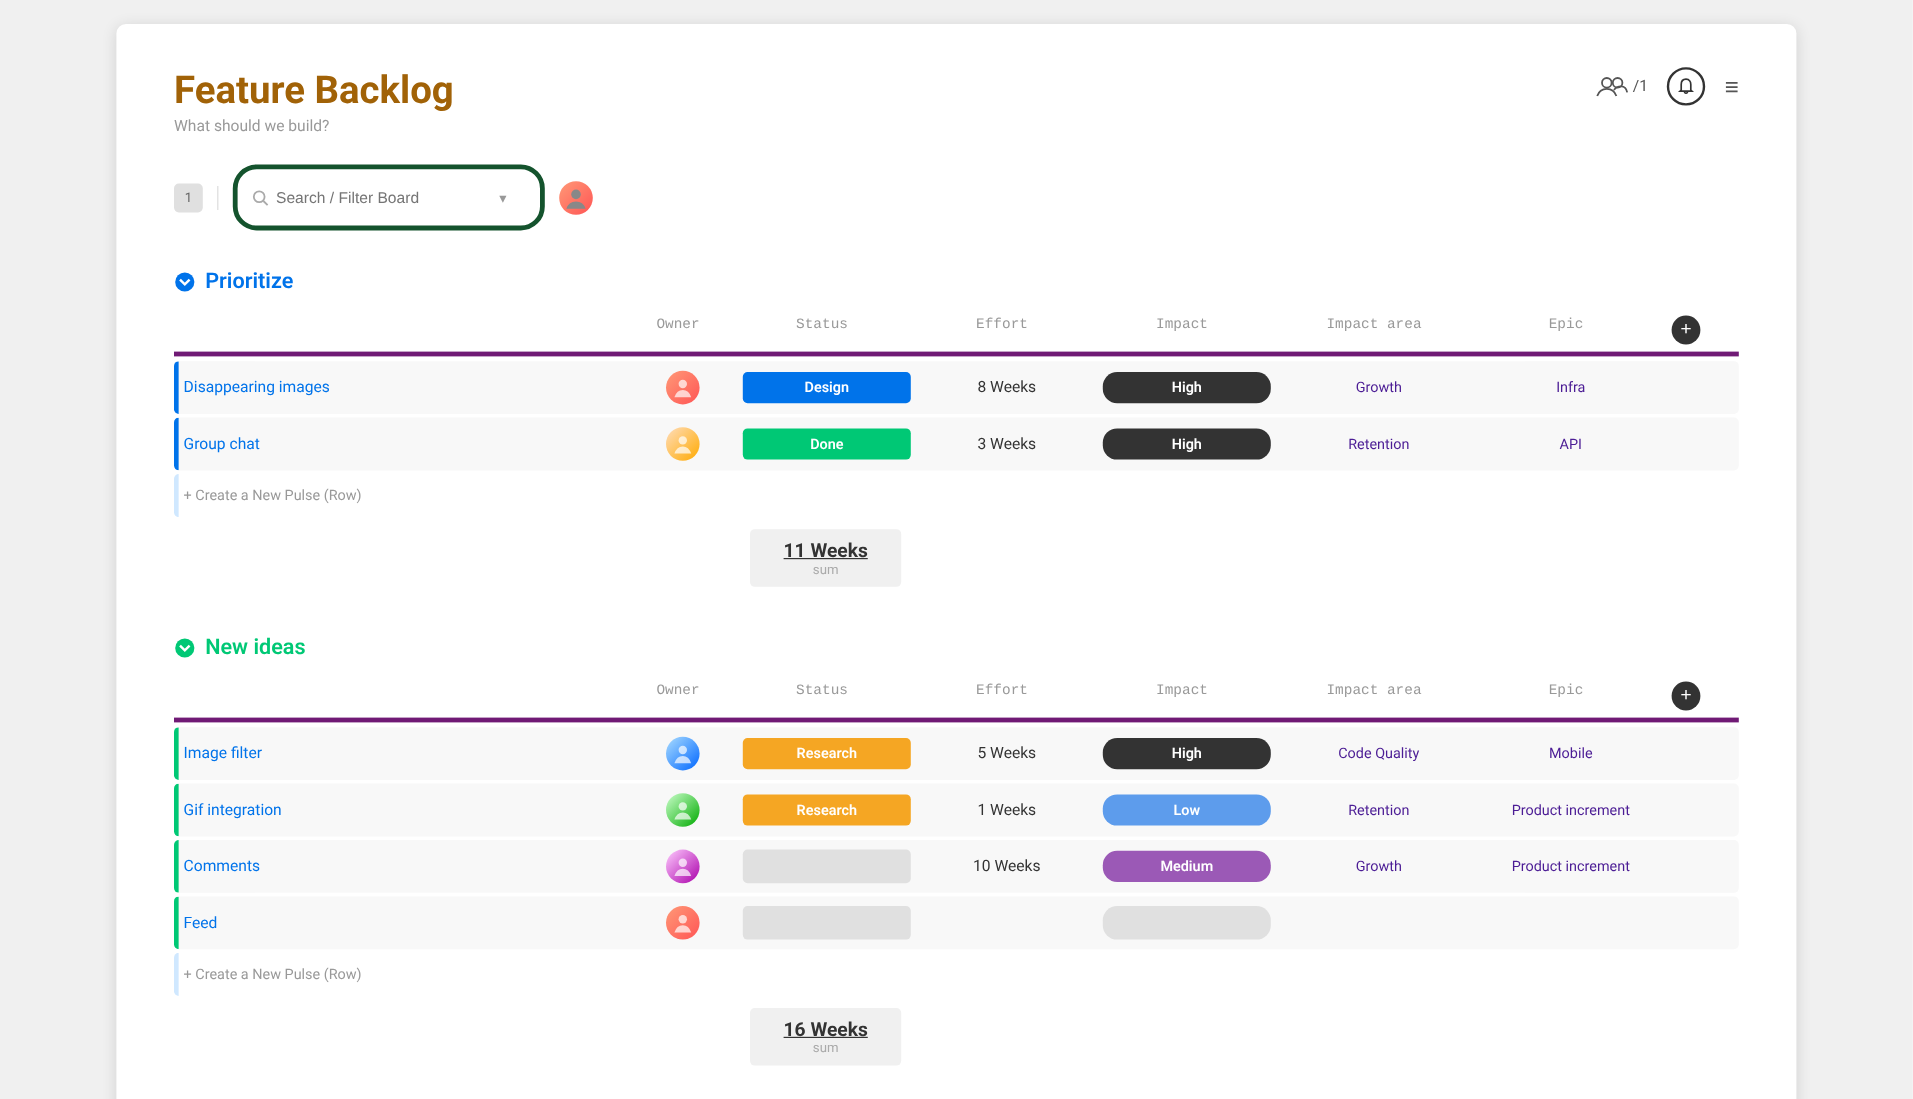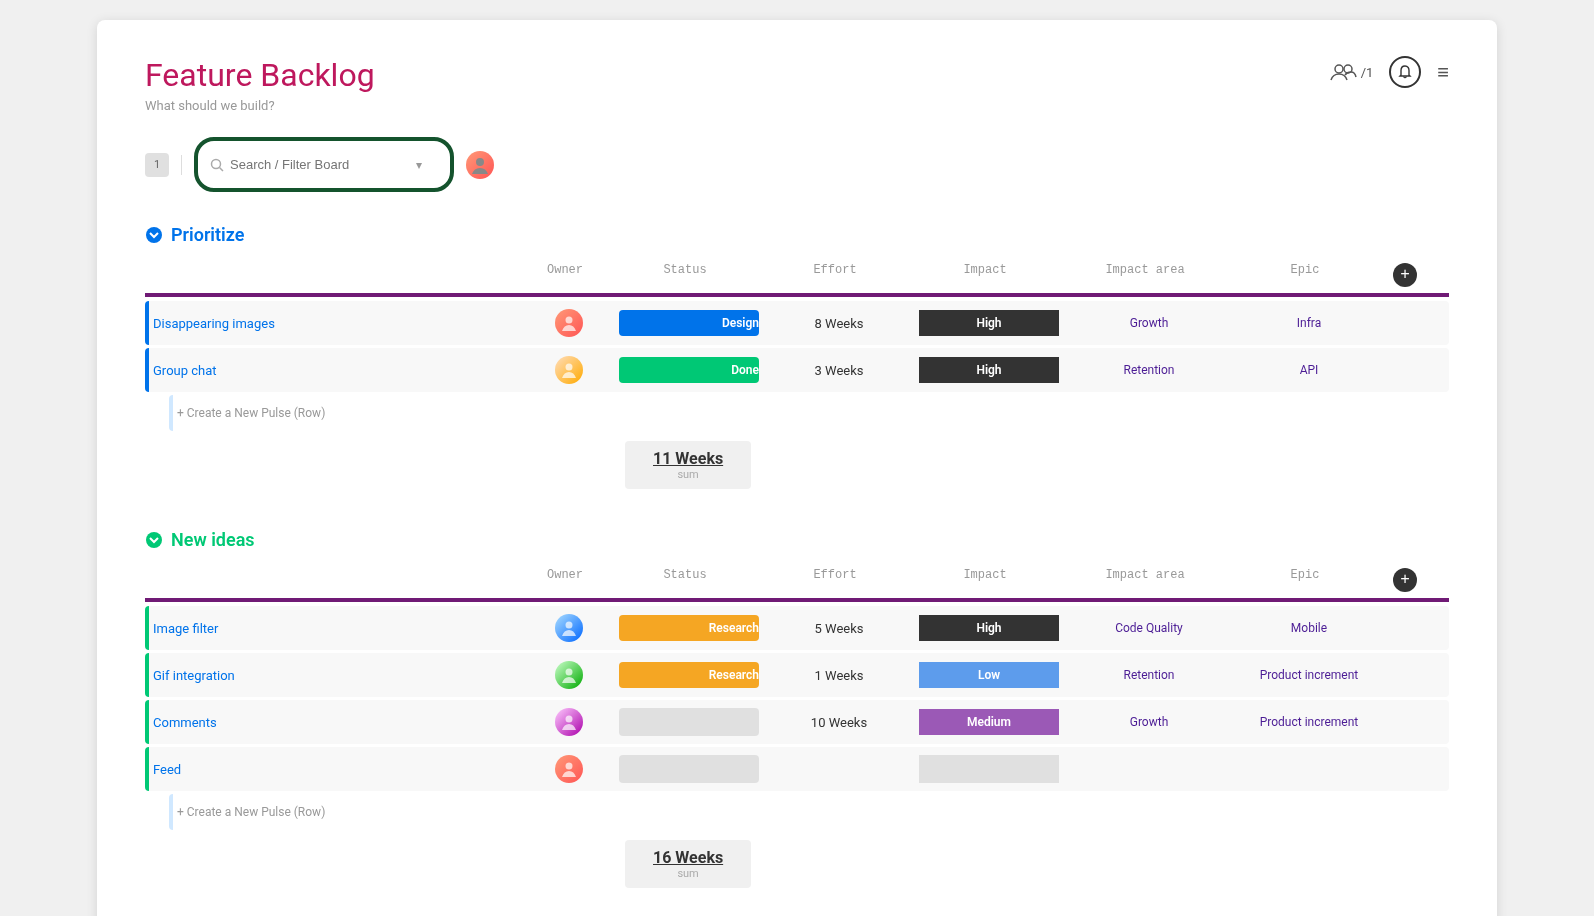--- a/index.html
+++ b/index.html
@@ -28,8 +28,8 @@
     }
     .header-left .title {
       font-size: 32px;
-      font-weight: 400;
-      color: #be185d;
+      font-weight: 700;
+      color: #a16207;
     }
     .header-left .subtitle {
       font-size: 13px;

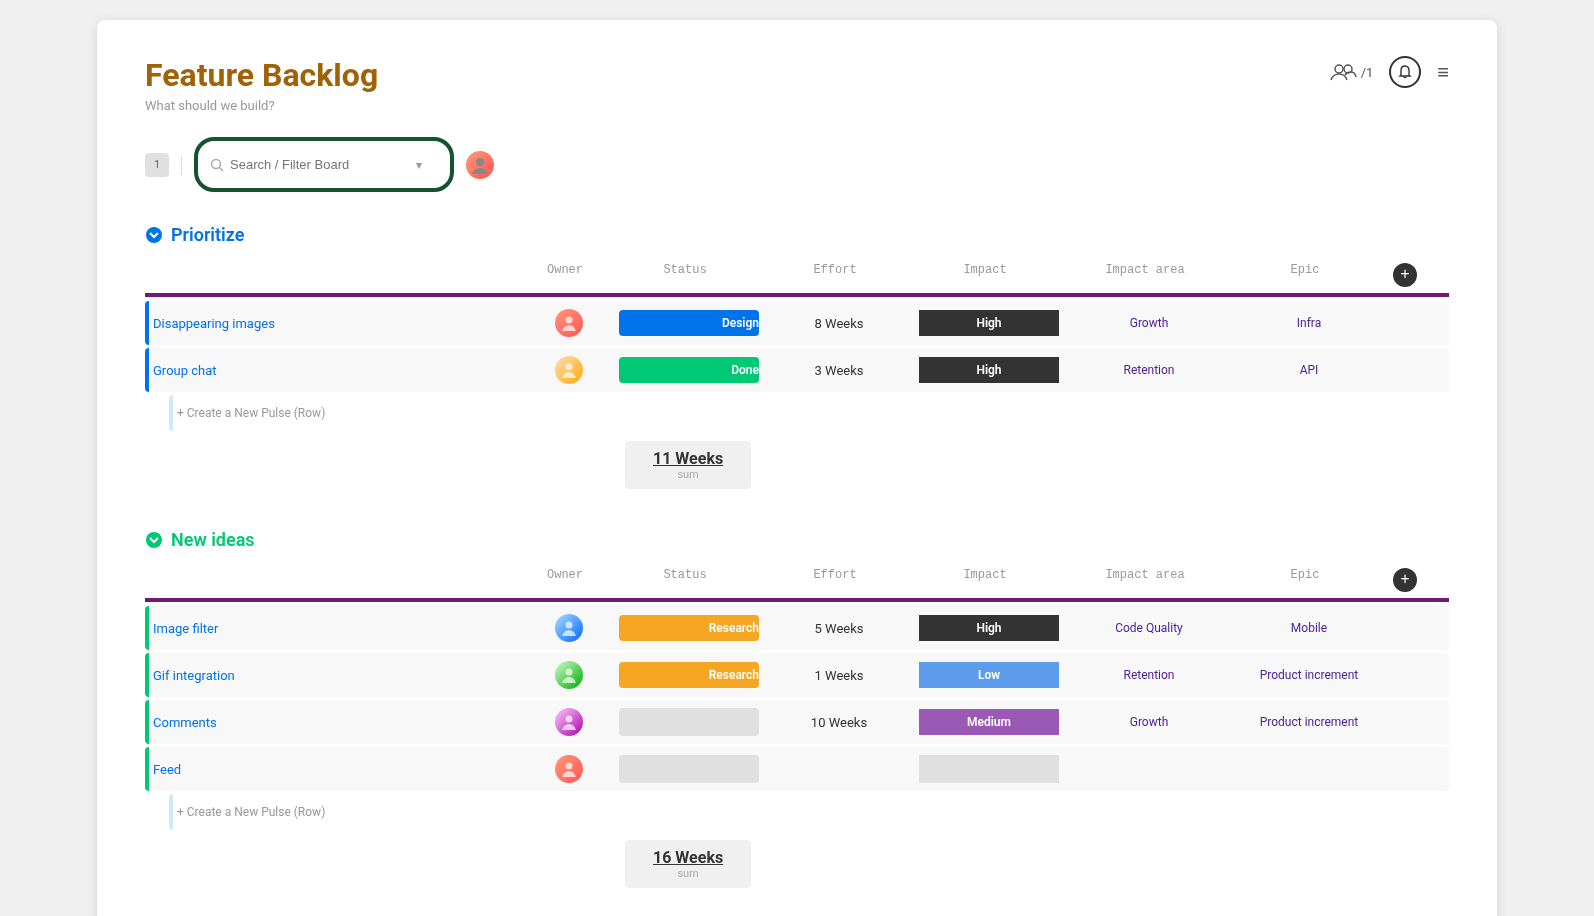--- a/index.html
+++ b/index.html
@@ -266,7 +266,7 @@
       font-size: 12px;
       font-weight: 600;
       color: #fff;
-      text-align: right;
+      text-align: center;
       width: 140px;
     }
     .impact-cell {

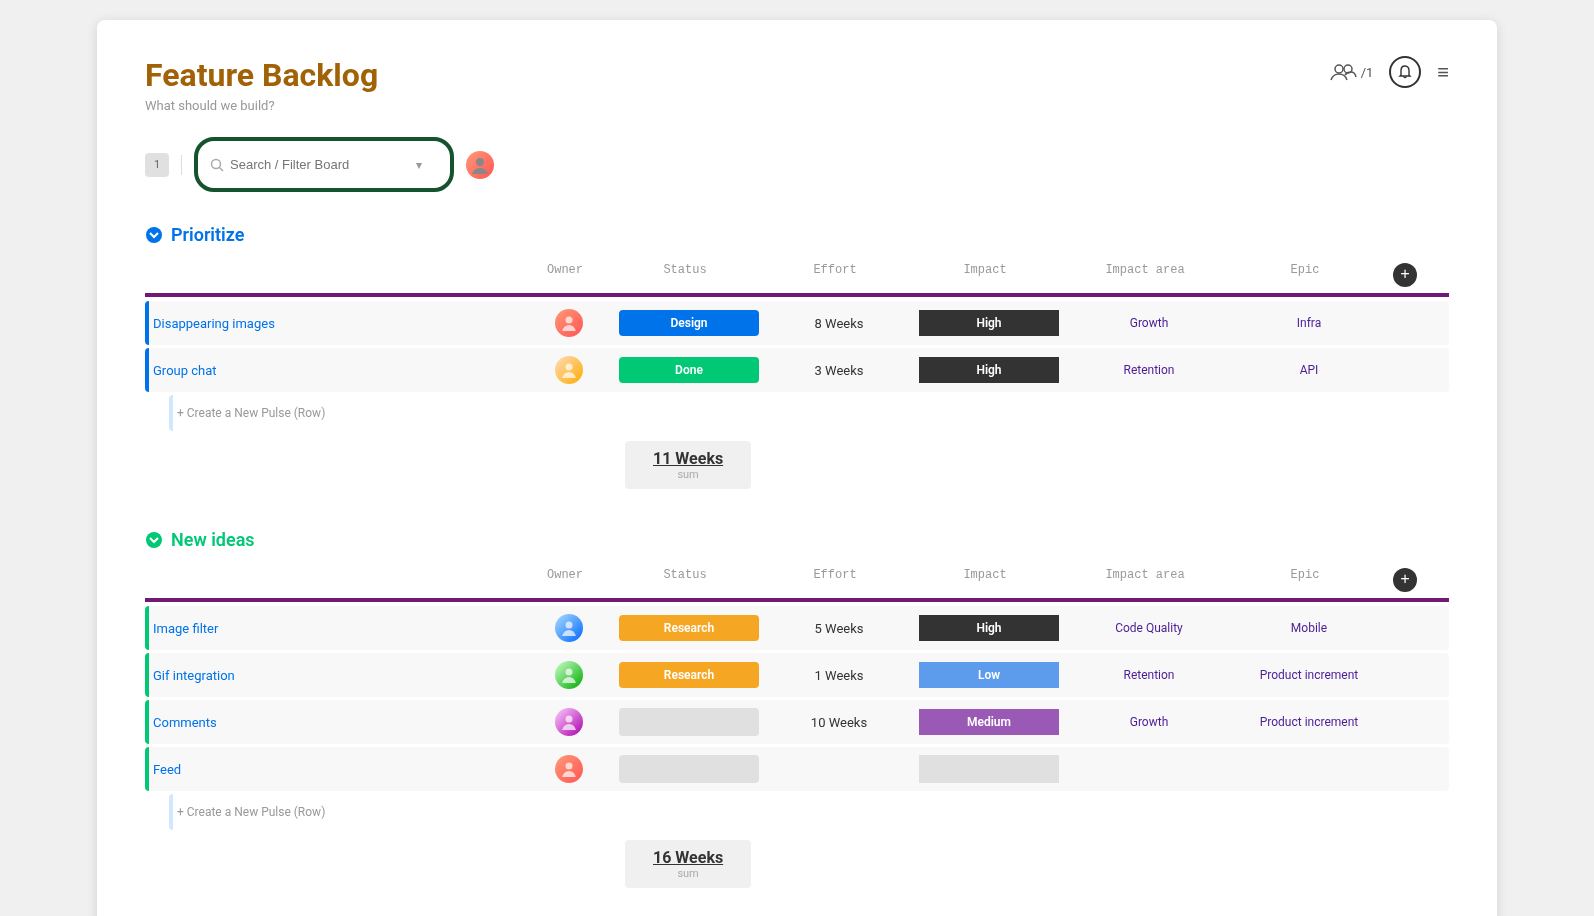--- a/index.html
+++ b/index.html
@@ -275,7 +275,7 @@
       justify-content: center;
     }
     .impact-inner {
-      border-radius: 0;
+      border-radius: 12px;
       padding: 6px 0;
       font-size: 12px;
       font-weight: 600;

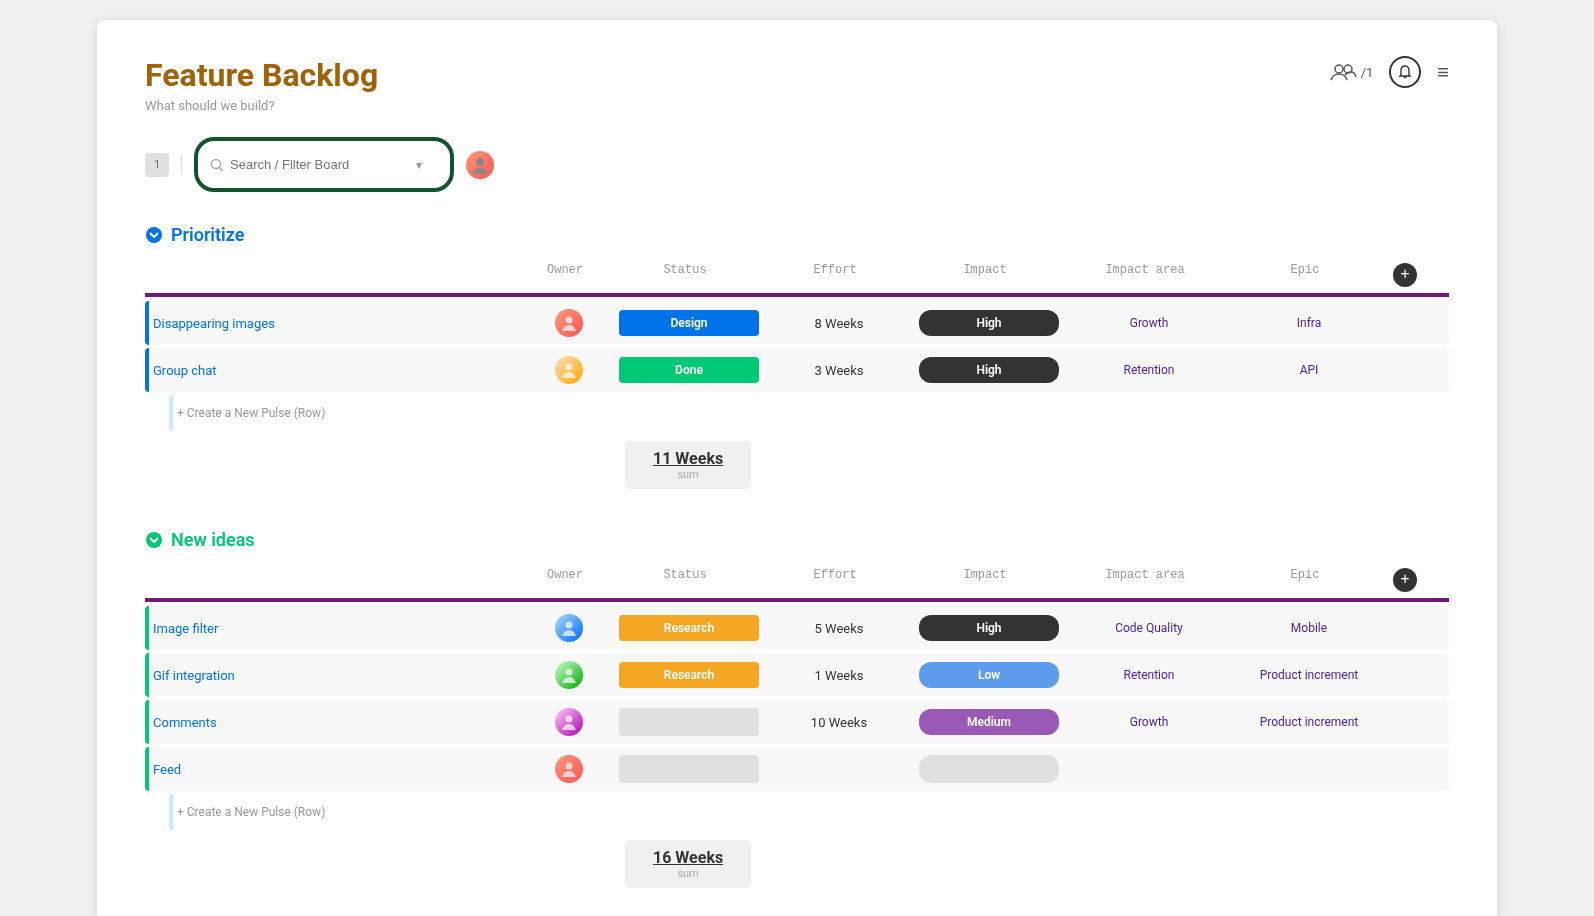--- a/index.html
+++ b/index.html
@@ -162,7 +162,6 @@
       background: #fff;
       border-left: 4px solid #d0e8ff;
       min-height: 36px;
-      margin-left: 24px;
     }
     .row-name {
       font-size: 13px;

